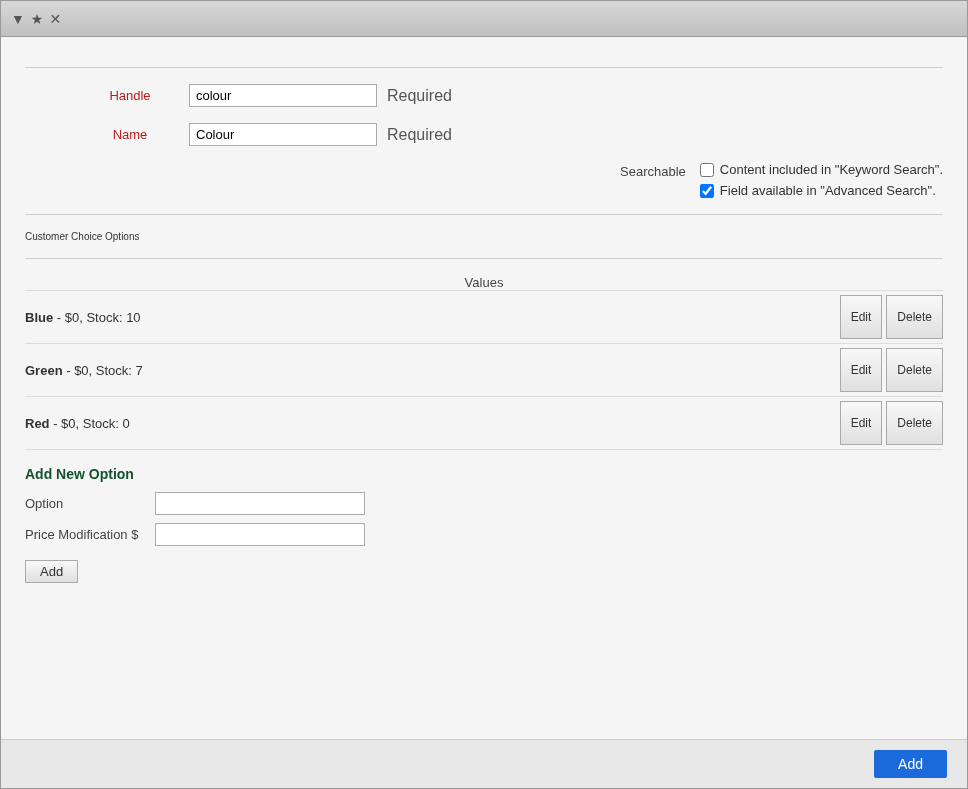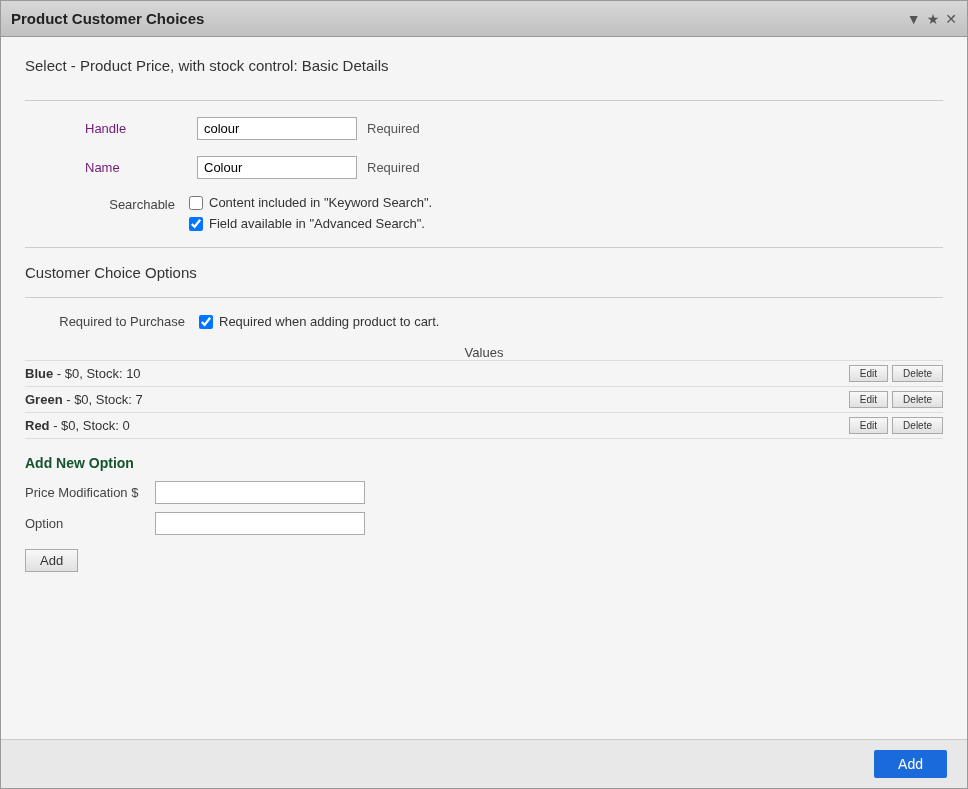--- a/index.html
+++ b/index.html
@@ -232,7 +232,6 @@
 <div class="window">
 
   <div class="titlebar">
-    <span class="titlebar-title">Product Customer Choices</span>
     <div class="titlebar-controls">
       <span>▼</span>
       <span>★</span>

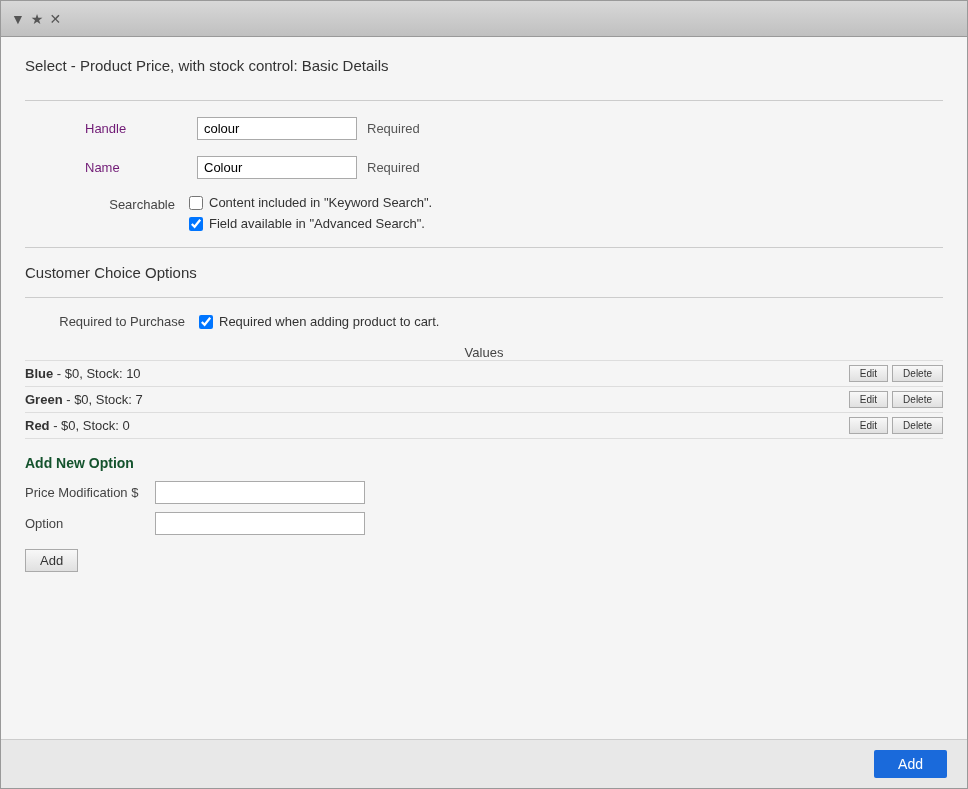--- a/index.html
+++ b/index.html
@@ -241,7 +241,6 @@
 
   <div class="content">
 
-    <div class="section-header">Select - Product Price, with stock control: Basic Details</div>
     <hr class="divider">
 
     <div class="form-row">

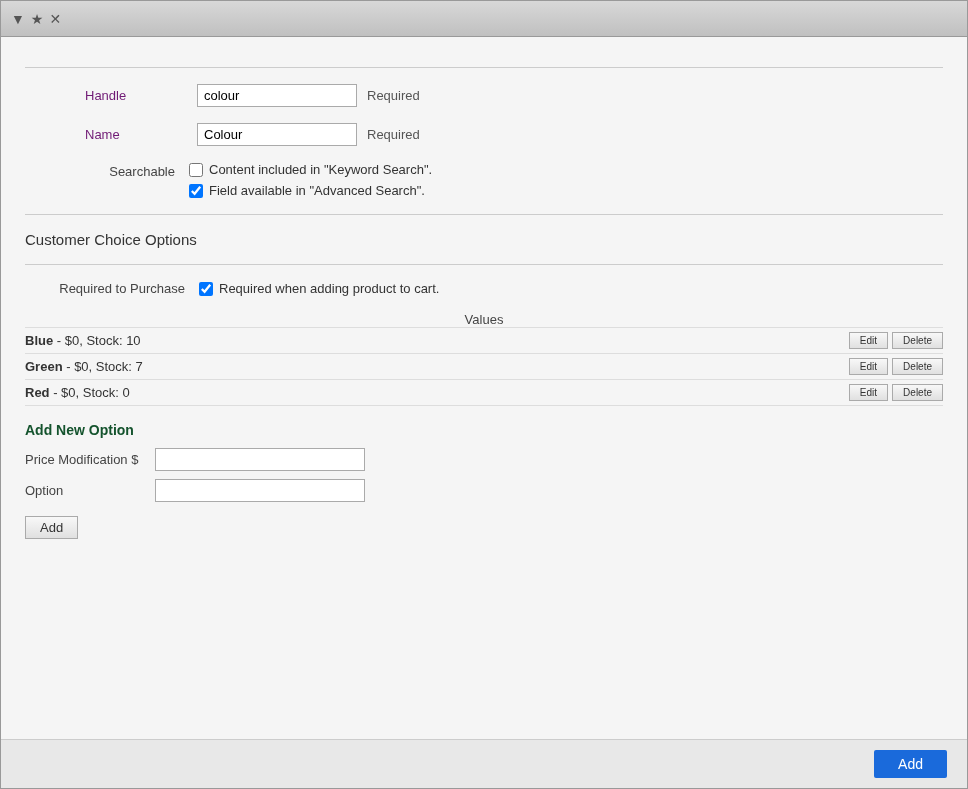--- a/index.html
+++ b/index.html
@@ -65,9 +65,9 @@
     }
     .form-label {
       width: 90px;
-      text-align: left;
-      margin-right: 22px;
-      color: #701a75;
+      text-align: center;
+      margin-right: 14px;
+      color: #b91c1c;
       font-size: 13px;
     }
     .form-input {

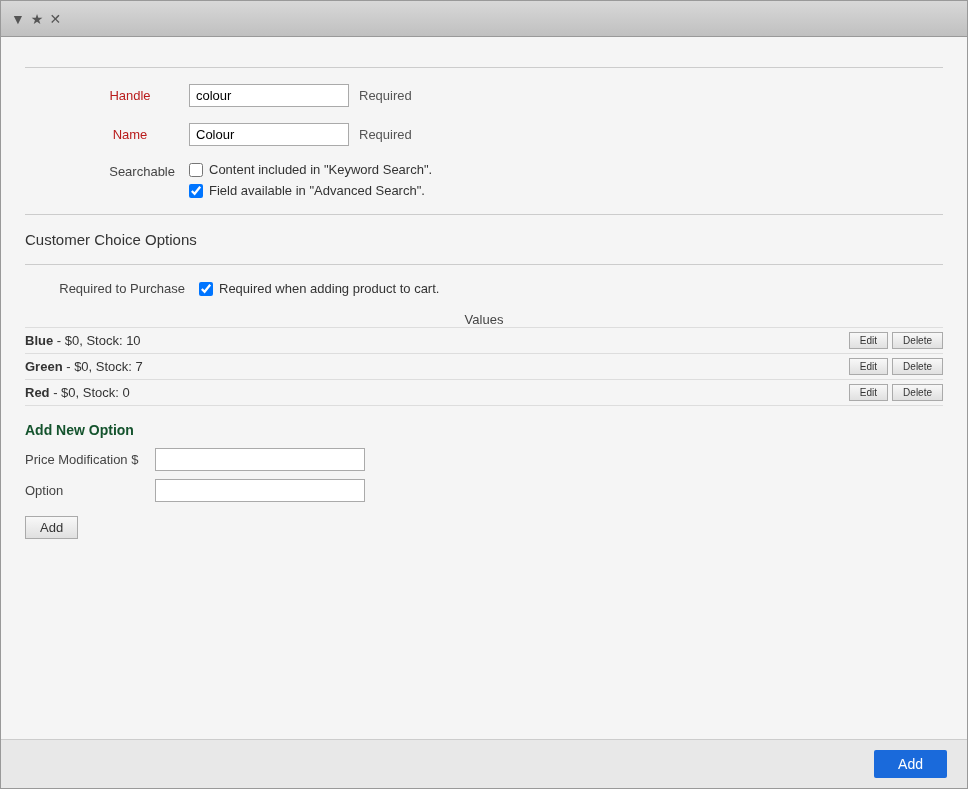--- a/index.html
+++ b/index.html
@@ -71,7 +71,7 @@
       font-size: 13px;
     }
     .form-input {
-      width: 160px;
+      width: 188px;
       padding: 3px 6px;
       border: 1px solid #aaa;
       background: white;

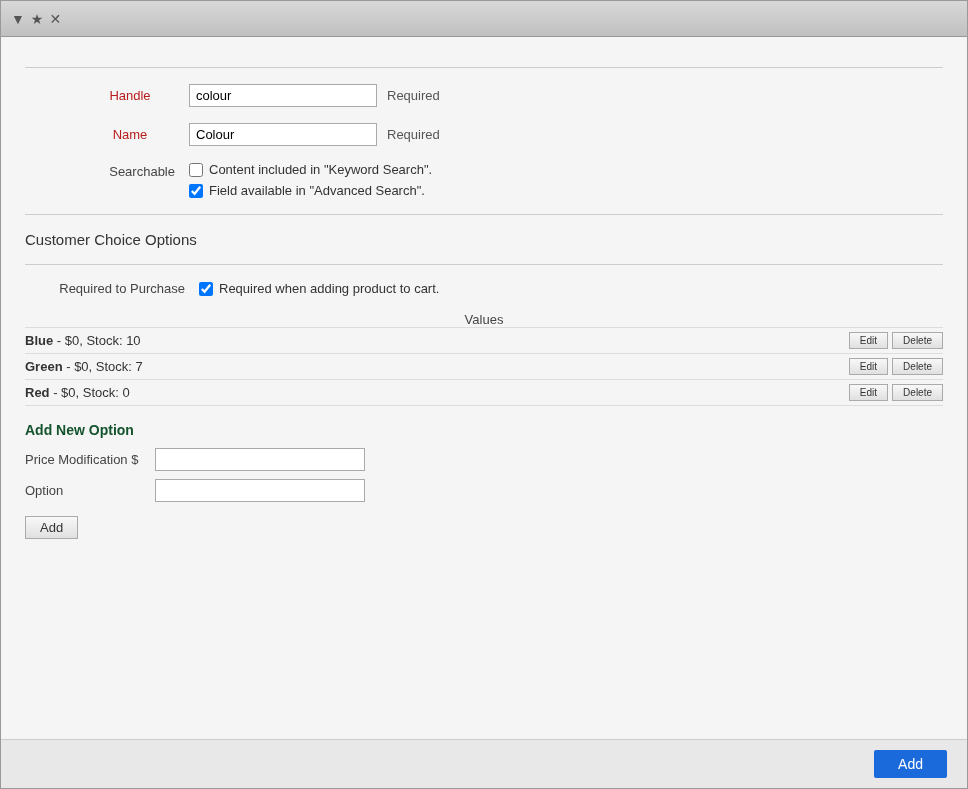--- a/index.html
+++ b/index.html
@@ -80,7 +80,7 @@
     .form-required {
       margin-left: 10px;
       color: #555;
-      font-size: 13px;
+      font-size: 16px;
     }
     .searchable-row {
       display: flex;

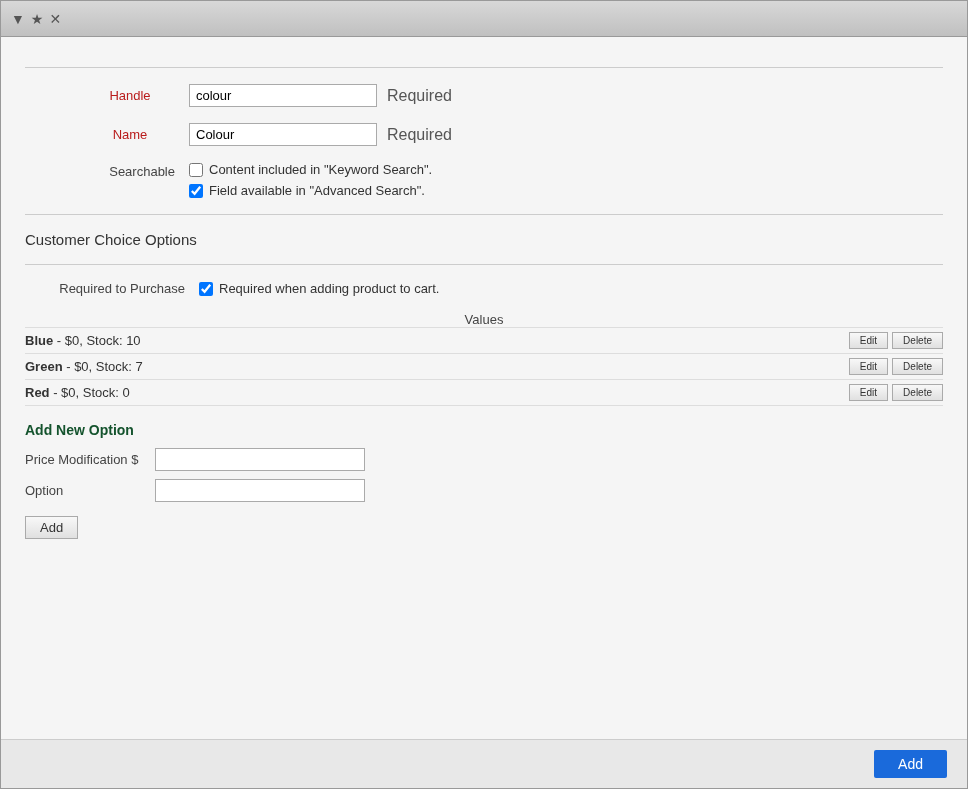--- a/index.html
+++ b/index.html
@@ -87,6 +87,7 @@
       align-items: flex-start;
       margin-bottom: 16px;
       padding-left: 60px;
+      justify-content: flex-end;
     }
     .searchable-label {
       width: 90px;

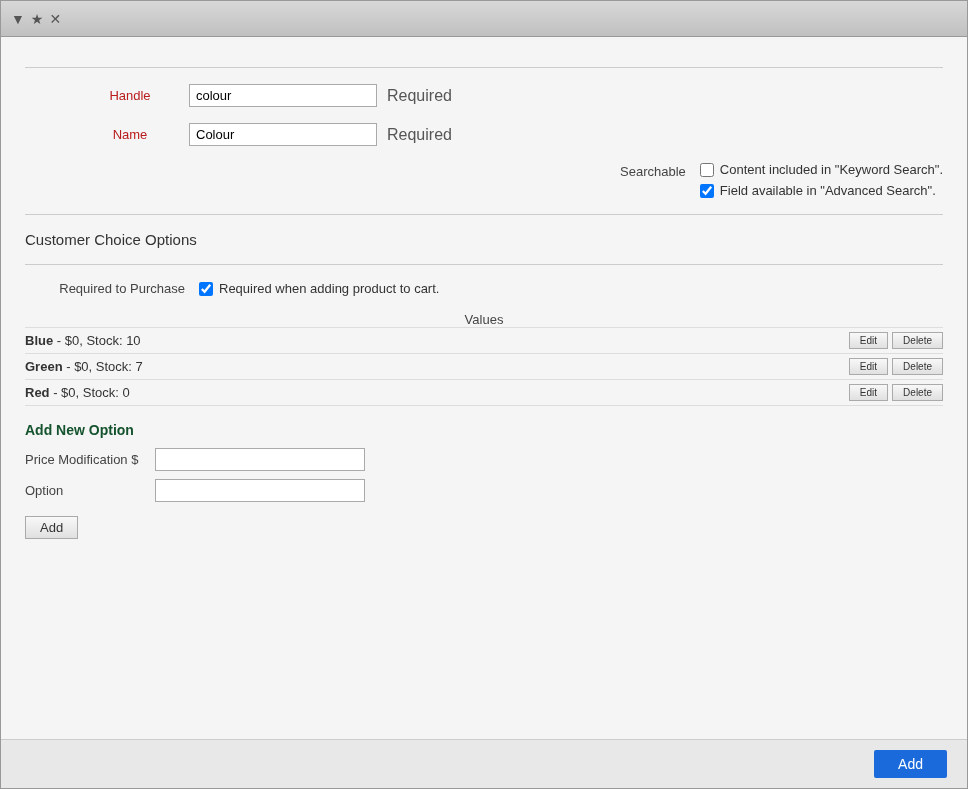--- a/index.html
+++ b/index.html
@@ -115,7 +115,7 @@
       margin: 10px 0 16px 0;
     }
     .section-title {
-      font-size: 15px;
+      font-size: 10px;
       color: #333;
       margin-bottom: 16px;
     }

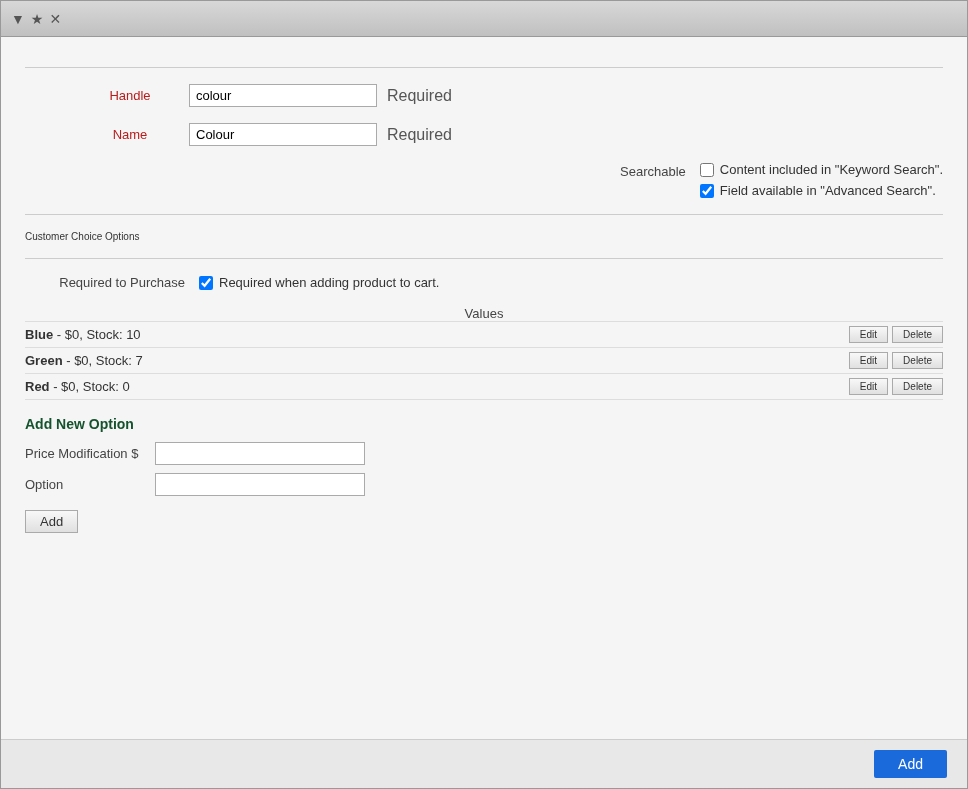--- a/index.html
+++ b/index.html
@@ -275,13 +275,6 @@
     <div class="section-title">Customer Choice Options</div>
     <hr class="divider">
 
-    <div class="required-purchase-row">
-      <label class="required-purchase-label">Required to Purchase</label>
-      <div class="checkbox-row">
-        <input type="checkbox" checked="" style="">
-        <span>Required when adding product to cart.</span>
-      </div>
-    </div>
 
     <div class="values-section">
       <div class="values-label">Values</div>

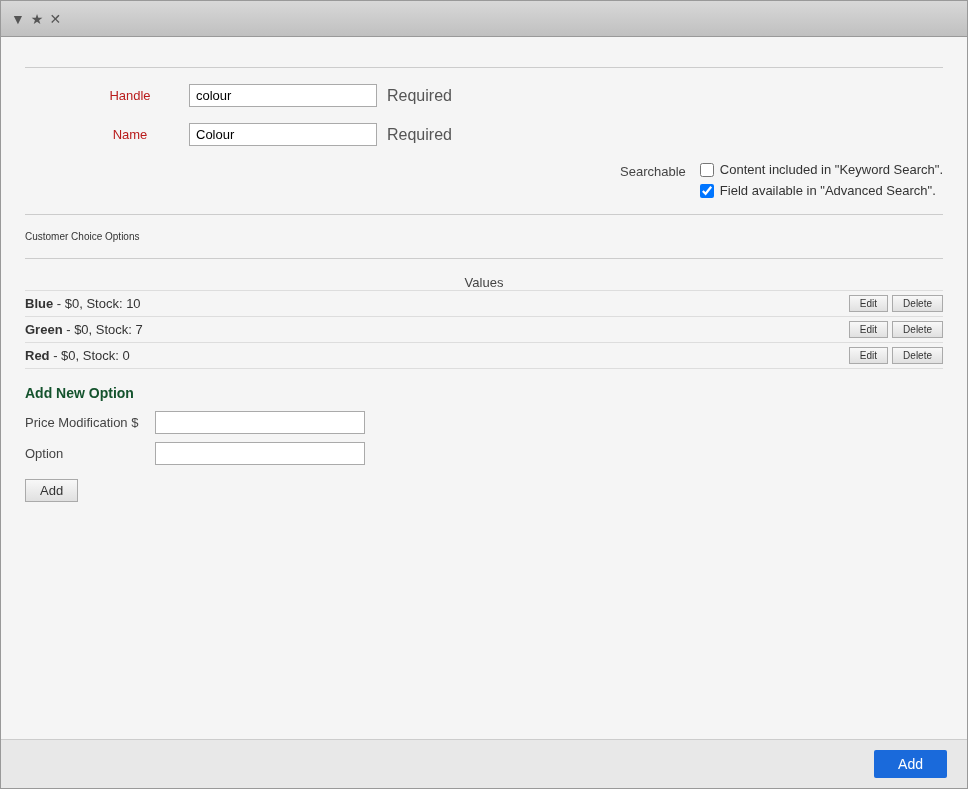--- a/index.html
+++ b/index.html
@@ -163,10 +163,10 @@
       gap: 4px;
     }
     .btn-small {
-      padding: 2px 10px;
+      padding: 14px 10px;
       border: 1px solid #aaa;
       background: linear-gradient(to bottom, #f8f8f8, #e0e0e0);
-      font-size: 10px;
+      font-size: 12px;
       cursor: pointer;
       color: #333;
     }

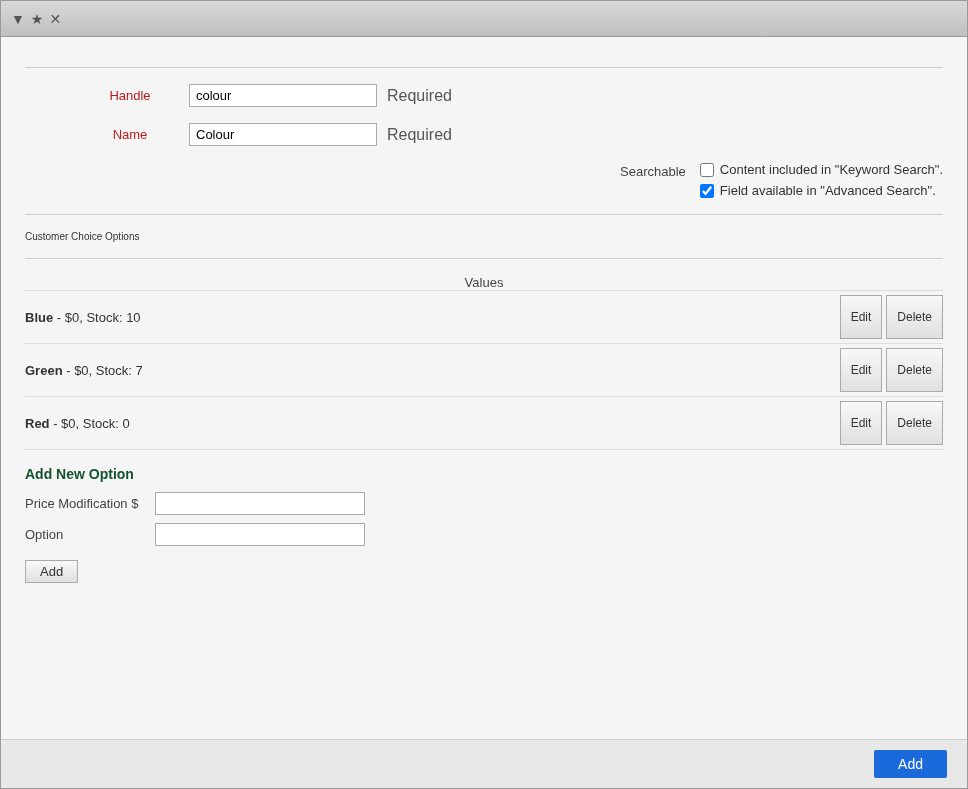--- a/index.html
+++ b/index.html
@@ -314,12 +314,12 @@
       <div class="add-new-title">Add New Option</div>
 
       <div class="add-new-row">
+        <label class="add-new-label">Option</label>
+        <input class="add-new-input" type="text" style="">
+      </div>
+
+      <div class="add-new-row">
         <label class="add-new-label">Price Modification $</label>
-        <input class="add-new-input" type="text" style="">
-      </div>
-
-      <div class="add-new-row">
-        <label class="add-new-label">Option</label>
         <input class="add-new-input" type="text" style="">
       </div>
 

